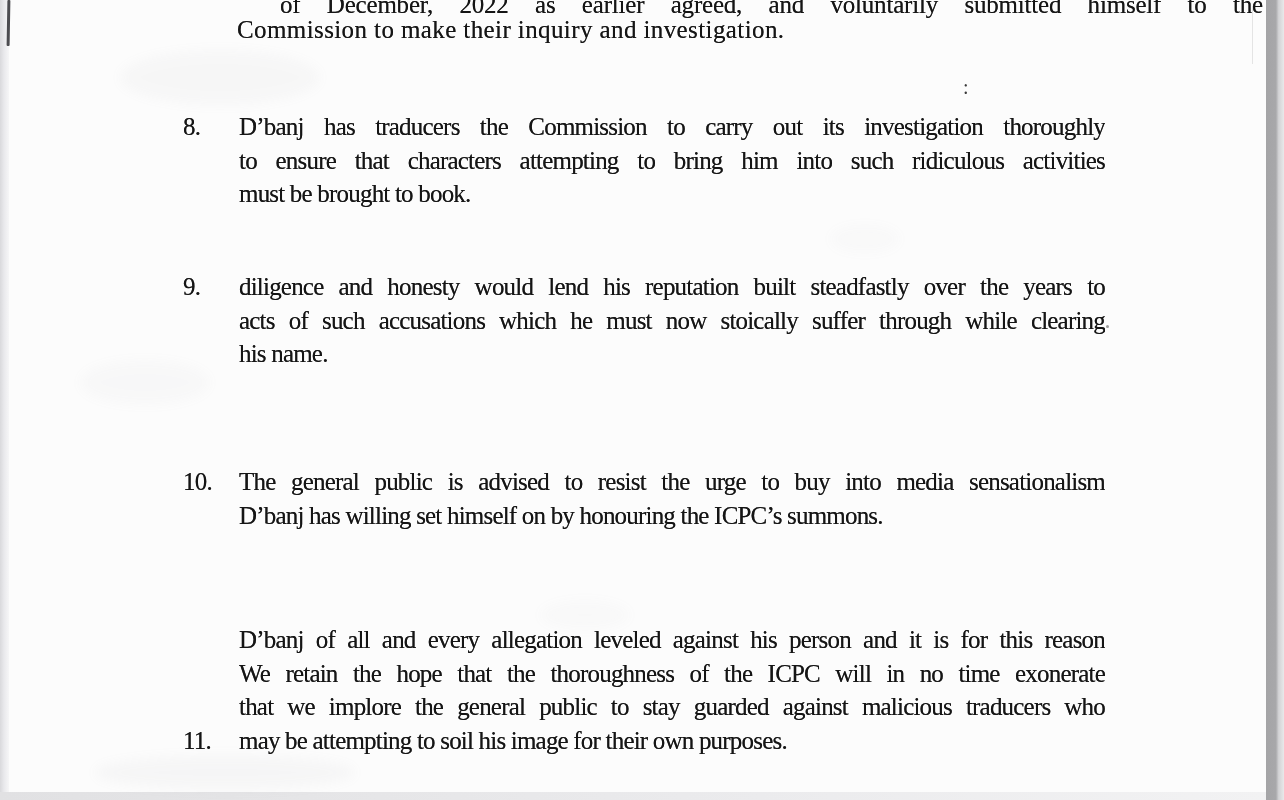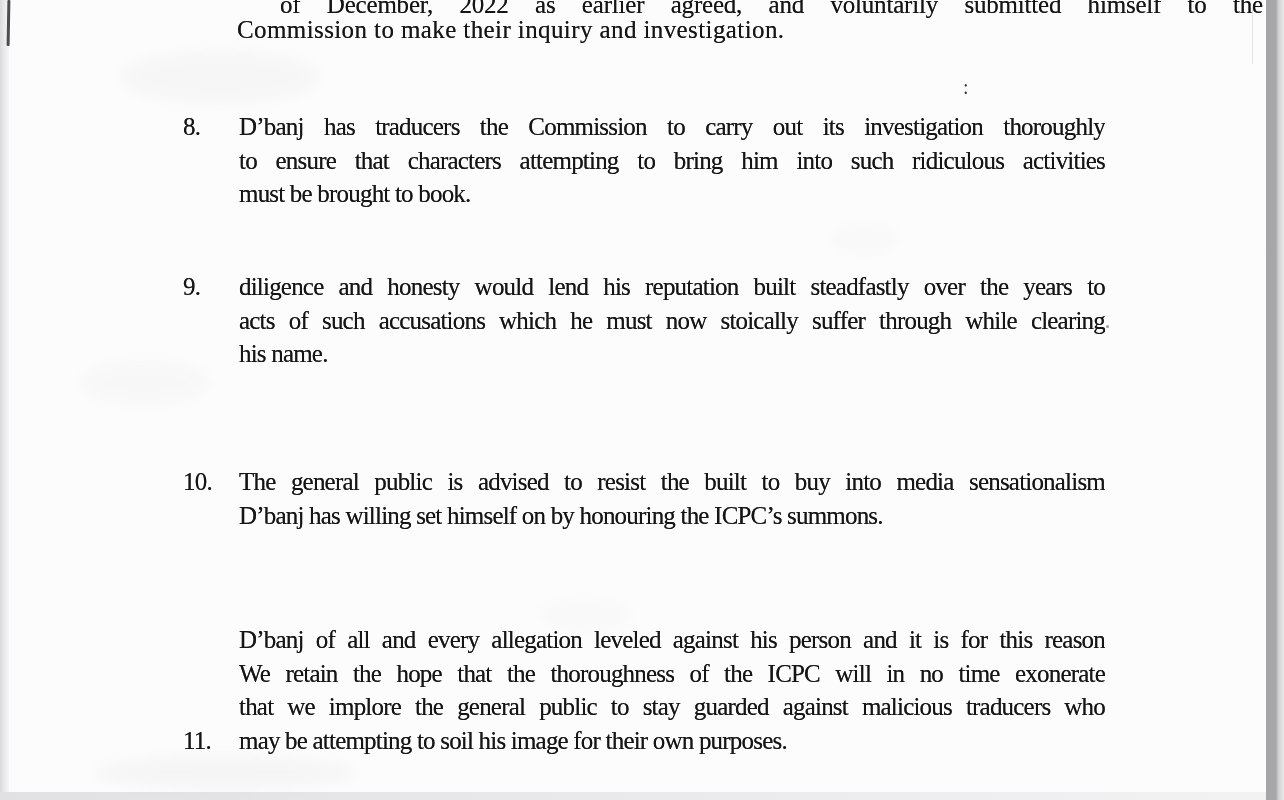--- a/index.html
+++ b/index.html
@@ -140,7 +140,7 @@
   <div class="para p10">
     <div class="doc-text para-number">10.</div>
     <div class="para-lines">
-      <div class="doc-text line">The general public is advised to resist the built to buy into media sensationalism</div>
+      <div class="doc-text line">The general public is advised to resist the urge to buy into media sensationalism</div>
       <div class="doc-text line last">D’banj has willing set himself on by honouring the ICPC’s summons.</div>
     </div>
   </div>

